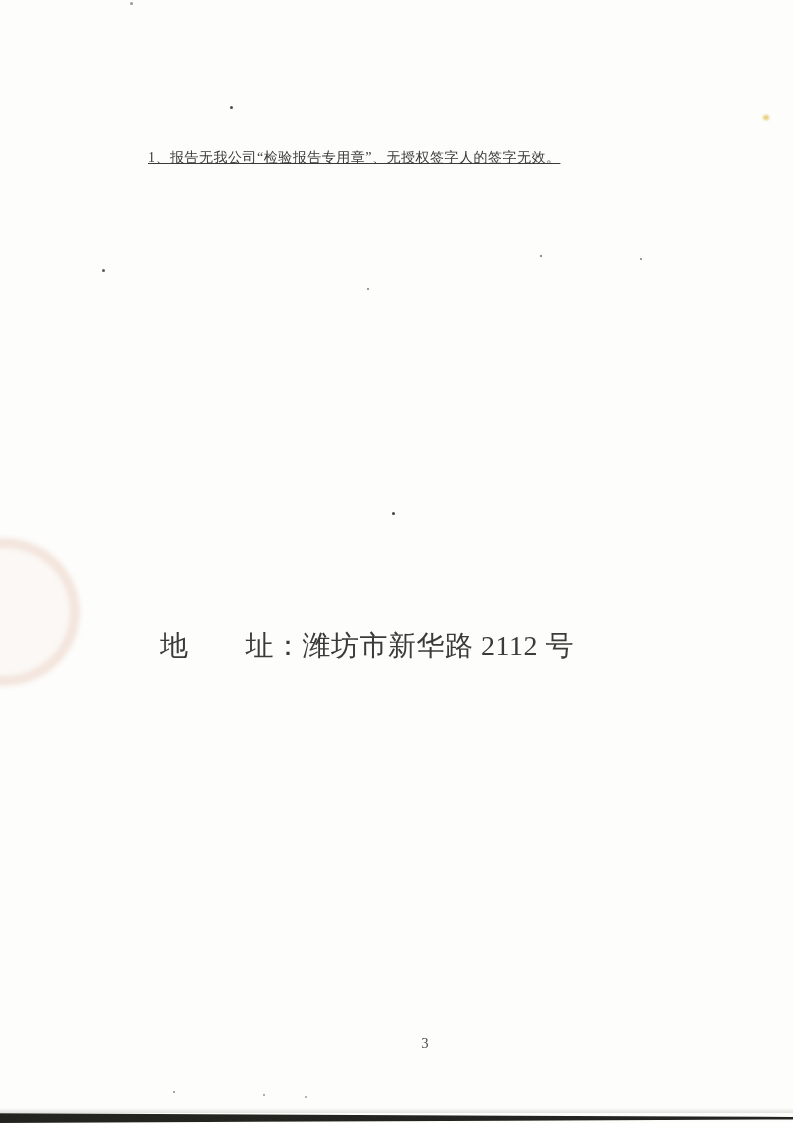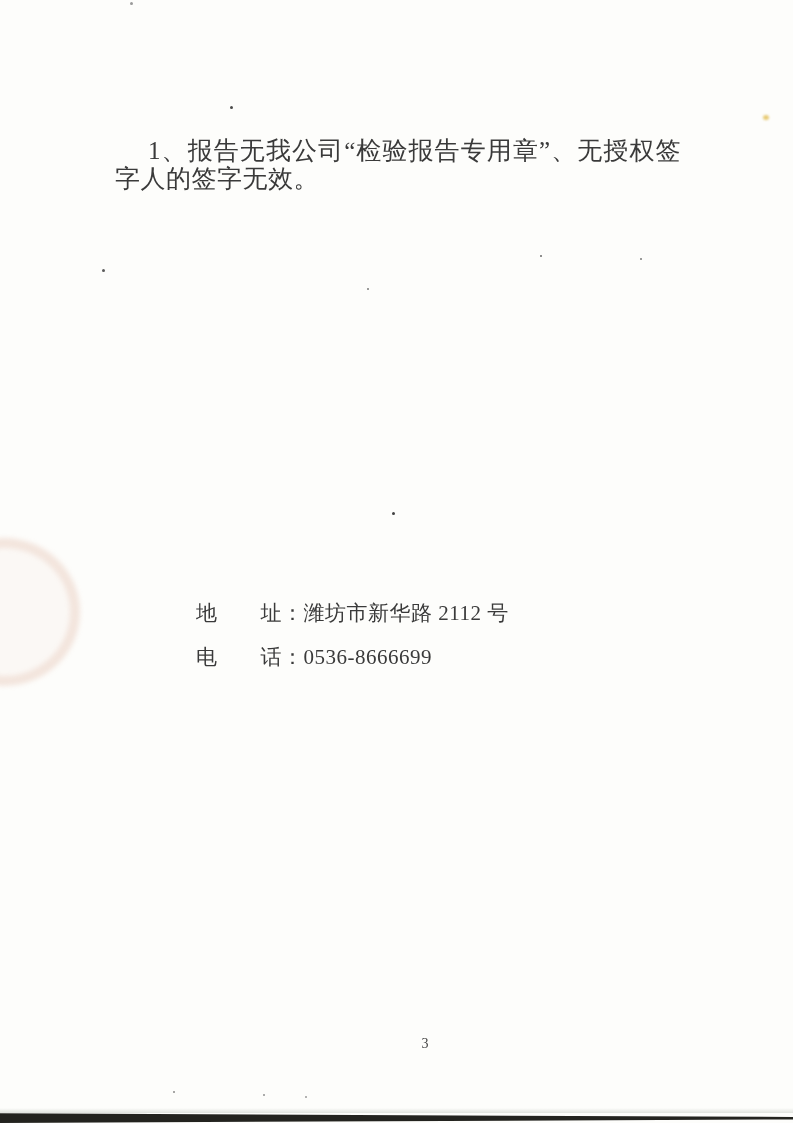--- a/index.html
+++ b/index.html
@@ -22,9 +22,10 @@
     left: 115px;
     top: 137px;
     width: 566px;
-    font-size: 25px;
-    line-height: 28px;
+    font-size: 14px;
+    line-height: 42px;
     letter-spacing: 0.5px;
+    text-decoration: underline;
   }
   .note {
     margin: 0;

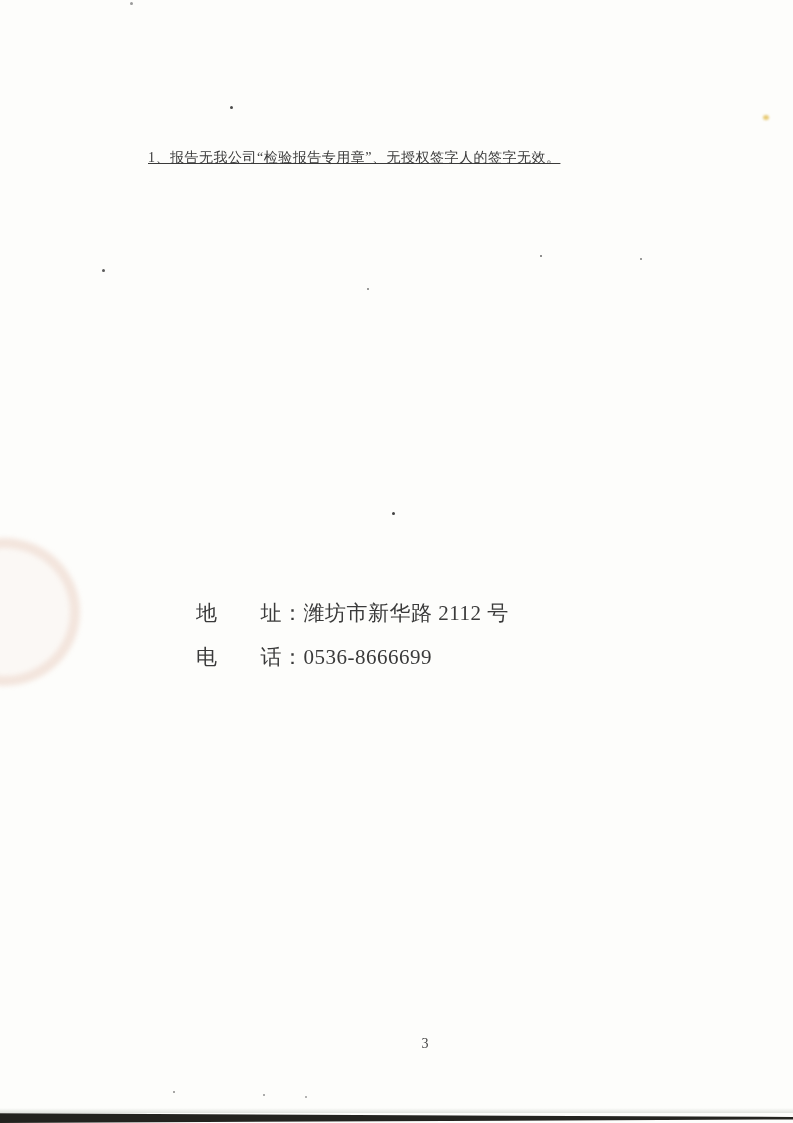--- a/index.html
+++ b/index.html
@@ -36,12 +36,11 @@
   .contact {
     position: absolute;
     left: 160px;
-    top: 591px;
+    top: 624px;
     width: 480px;
-    font-size: 21px;
+    font-size: 28px;
     line-height: 44px;
     letter-spacing: 0.5px;
-    margin-left: 36px;
   }
   .contact-row {
     margin: 0;

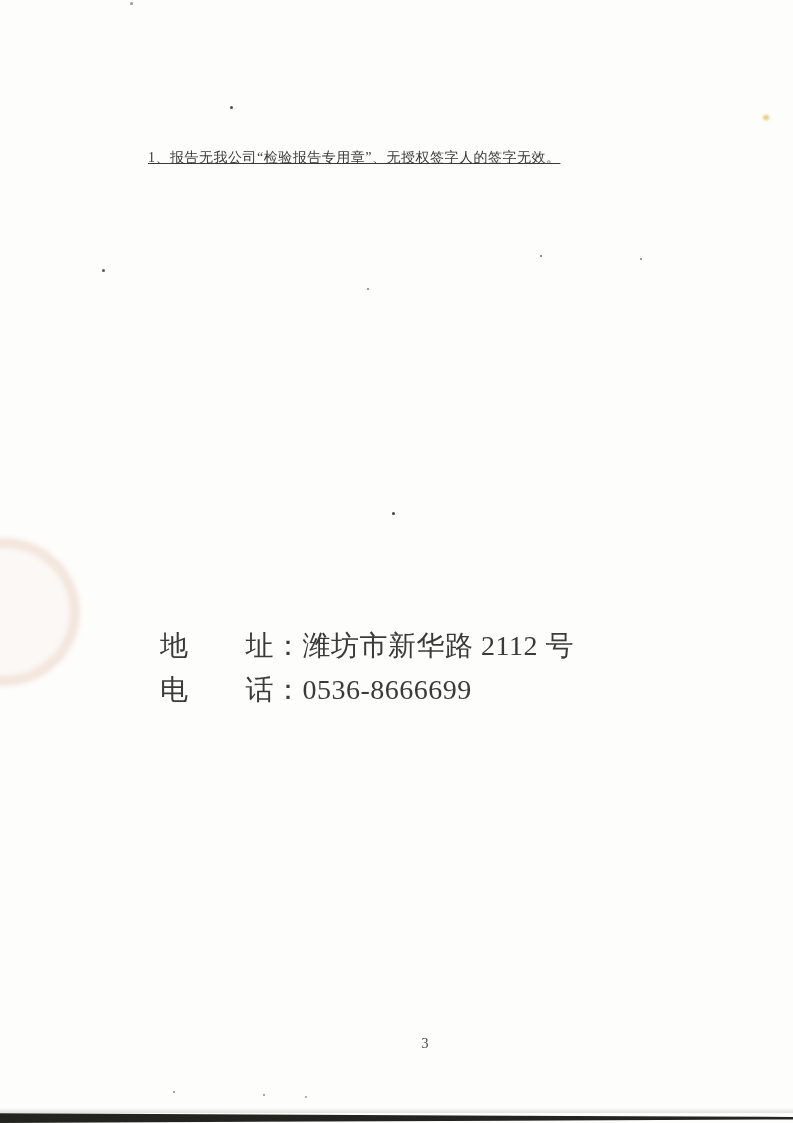--- a/index.html
+++ b/index.html
@@ -119,7 +119,6 @@
 
   <section class="contact">
     <p class="contact-row"><span class="c-label">地　　址：</span><span class="c-value">潍坊市新华路 2112 号</span></p>
-    <p class="contact-row"><span class="c-label">电　　话：</span><span class="c-value">0536-8666699</span></p>
   </section>
 
   <div class="page-number">3</div>

